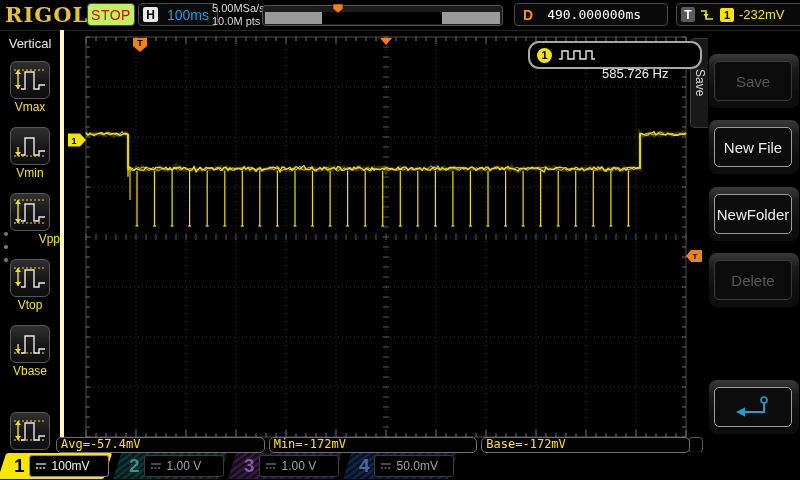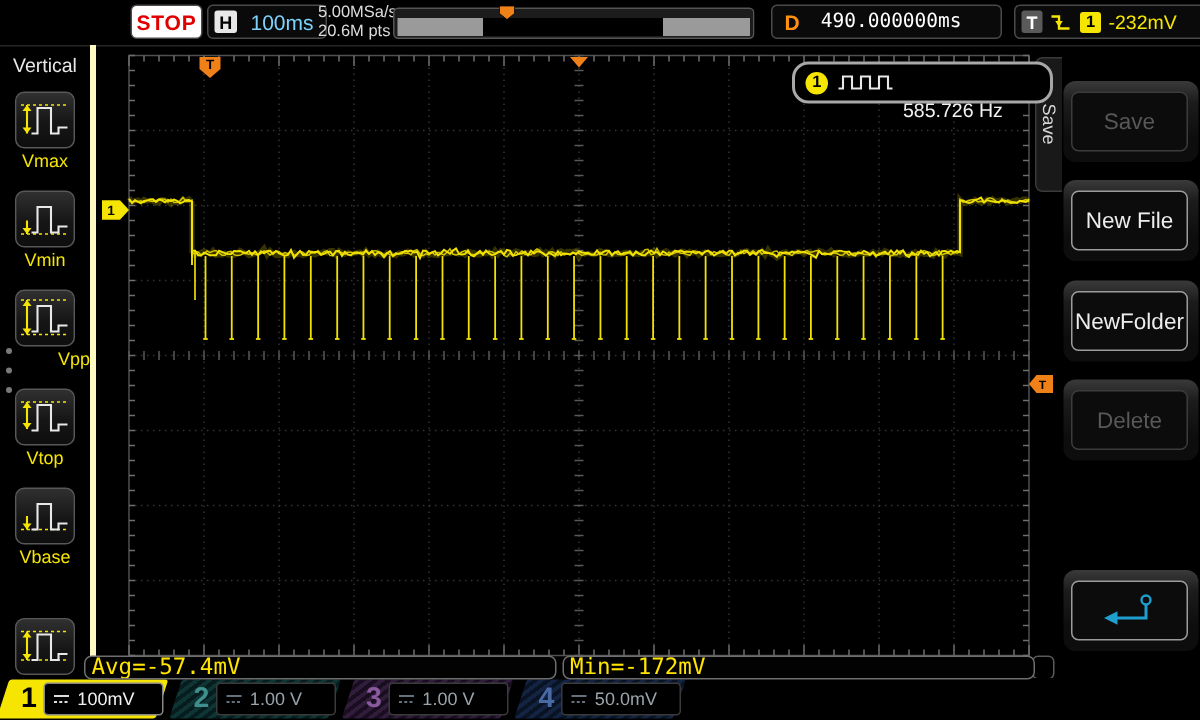--- a/index.html
+++ b/index.html
@@ -73,6 +73,7 @@
 <body>
 
 <div class="abs topbar">
+  <div class="abs logo">RIGOL</div>
   <div class="abs stop-btn">STOP</div>
   <div class="abs h-box">
     <span class="h-badge">H</span>

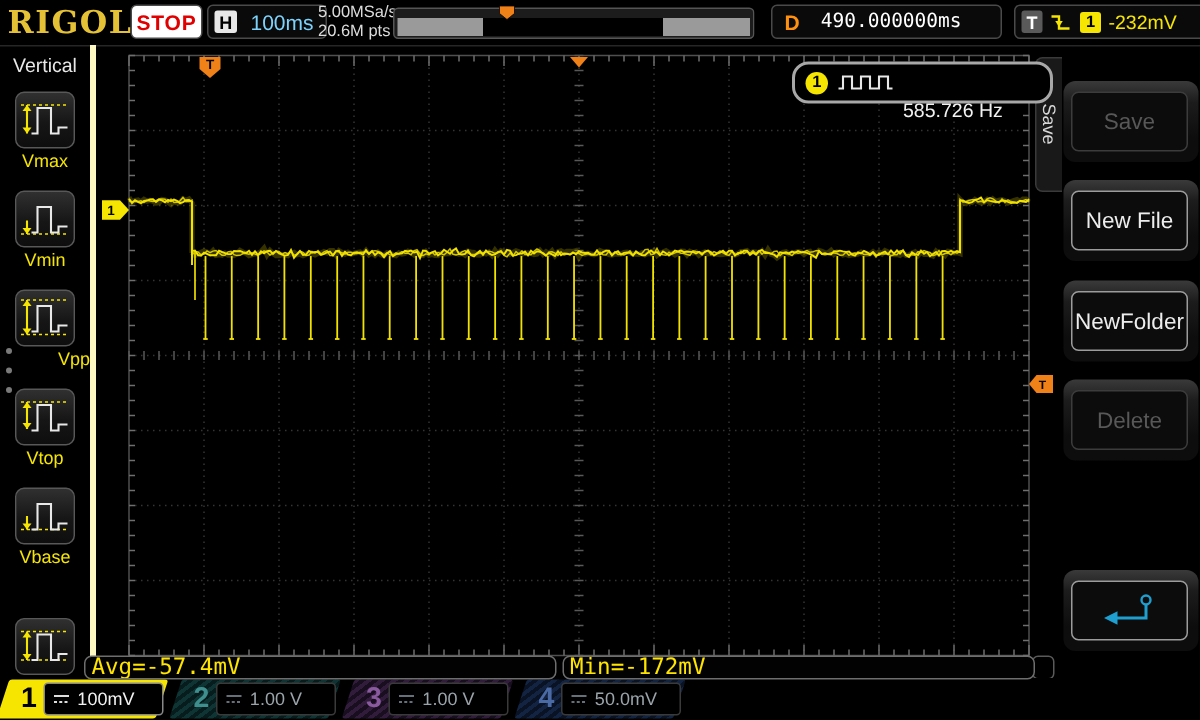--- a/index.html
+++ b/index.html
@@ -9,8 +9,8 @@
   
   .topbar{left:0;top:0;width:800px;height:30px;background:#000;border-bottom:1px solid #262626;}
   .logo{left:5px;top:2px;font-family:"DejaVu Serif",serif;font-weight:bold;font-size:21px;color:#e5c235;letter-spacing:1px;}
-  .stop-btn{left:87px;top:3px;width:46px;height:21px;background:#ffffff;border:1px solid #4a4a4a;border-radius:4px;
-            color:#e00000;font-weight:bold;font-size:14px;display:flex;align-items:center;justify-content:center;letter-spacing:.5px;}
+  .stop-btn{left:87px;top:3px;width:46px;height:21px;background:#bef264;border:1px solid #4a4a4a;border-radius:4px;
+            color:#e00000;font-weight:normal;font-size:14px;display:flex;align-items:center;justify-content:center;letter-spacing:.5px;}
   .h-box{left:138px;top:3px;width:70px;height:21px;background:#0a0a0a;border:1px solid #4a4a4a;border-radius:4px;
          display:flex;align-items:center;padding:0 4px;}
   .h-badge{width:15px;height:15px;background:#e8e8e8;color:#000;font-weight:bold;font-size:12px;border-radius:2px;

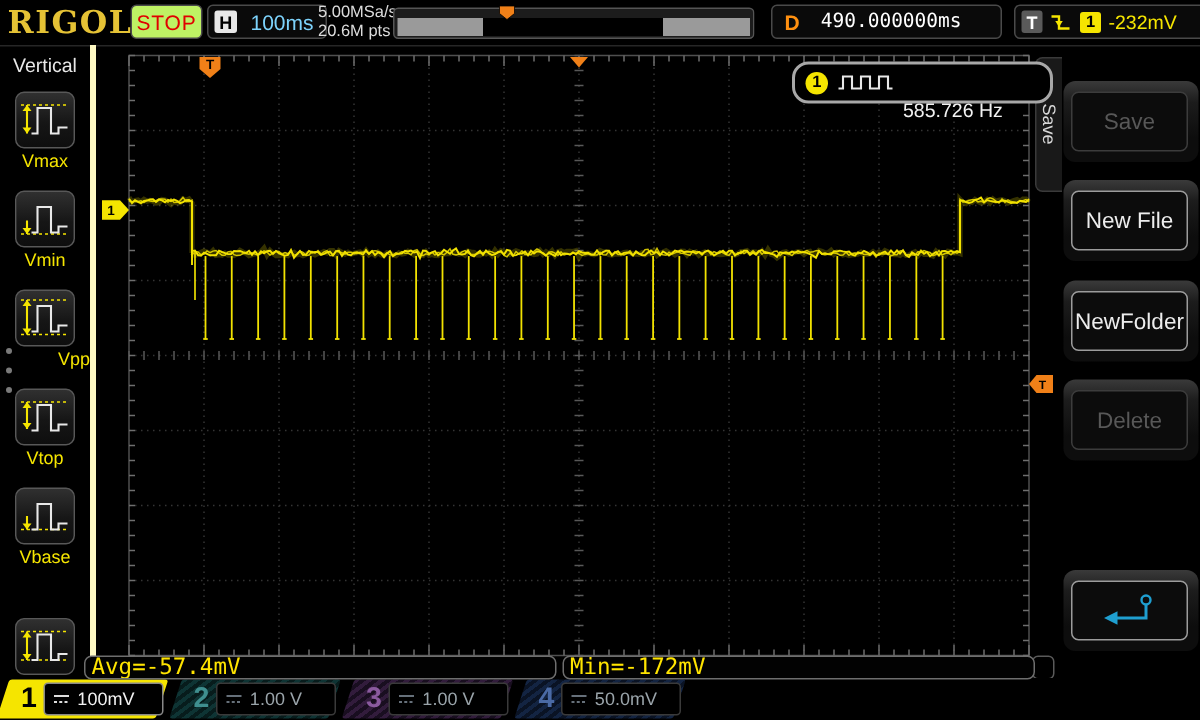--- a/index.html
+++ b/index.html
@@ -15,7 +15,7 @@
          display:flex;align-items:center;padding:0 4px;}
   .h-badge{width:15px;height:15px;background:#e8e8e8;color:#000;font-weight:bold;font-size:12px;border-radius:2px;
            display:flex;align-items:center;justify-content:center;}
-  .h-val{color:#7dd3fc;font-size:14px;margin-left:9px;}
+  .h-val{color:#0ea5e9;font-size:14px;margin-left:9px;}
   .rate-box{left:212px;top:2px;color:#dcdcdc;font-size:11px;line-height:13px;}
   .d-box{left:514px;top:3px;width:152px;height:21px;background:#0a0a0a;border:1px solid #4a4a4a;border-radius:4px;
          display:flex;align-items:center;}

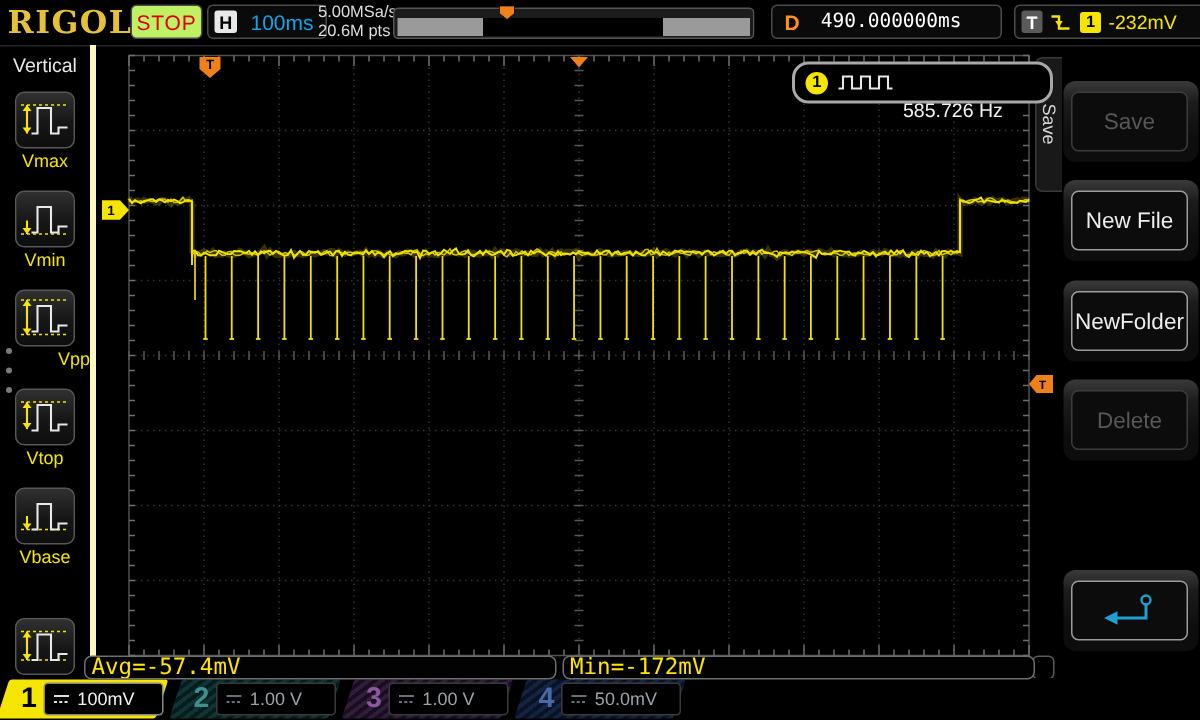--- a/index.html
+++ b/index.html
@@ -81,7 +81,7 @@
   </div>
   <div class="abs rate-box">
     <div>5.00MSa/s</div>
-    <div>20.6M pts</div>
+    <div>10.0M pts</div>
   </div>
   <svg class="abs" id="overview" style="left:262px;top:3px;" width="241" height="24">
       <rect x="0.5" y="2.5" width="240" height="20" rx="3" fill="#1c1c1c" stroke="#555"></rect>

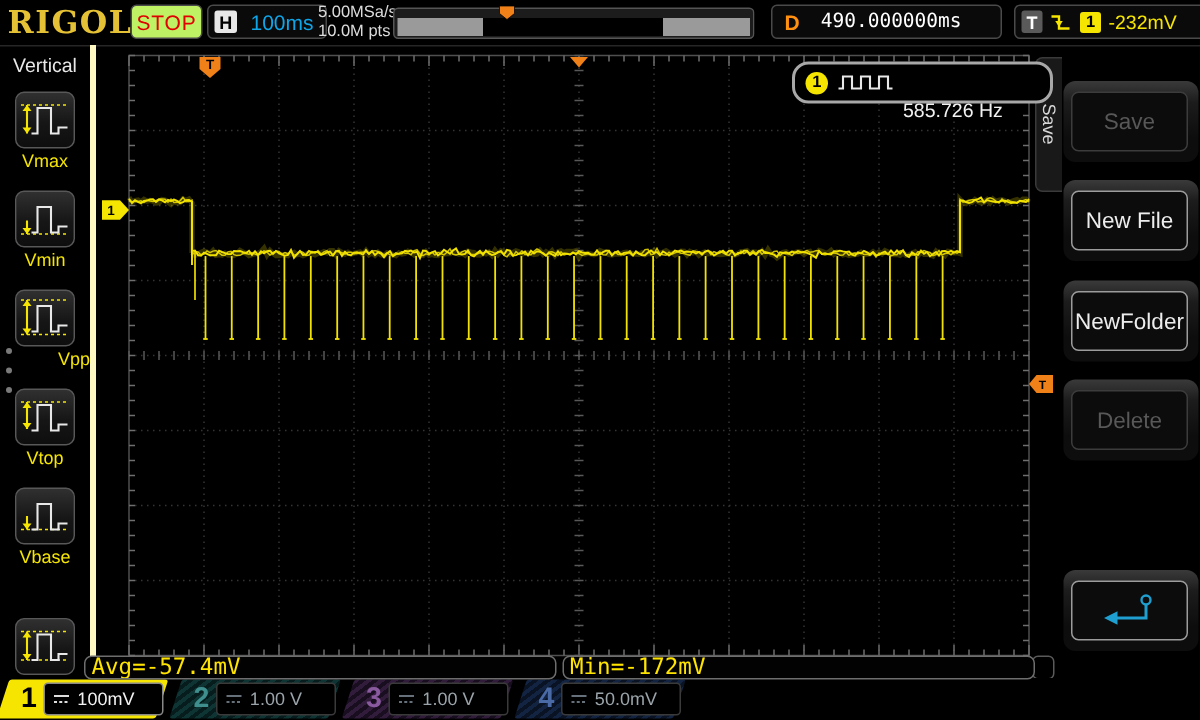--- a/index.html
+++ b/index.html
@@ -57,7 +57,7 @@
   
   .meas-bar{left:56px;top:437px;width:634px;height:16px;display:flex;gap:4px;z-index:5;}
   .meas{flex:1;background:#020202;border:1px solid #6e6e6e;border-radius:5px;color:#ffe400;
-        font-family:"DejaVu Sans Mono",monospace;font-size:15px;line-height:13px;padding-left:4px;white-space:nowrap;overflow:hidden;}
+        font-family:"DejaVu Sans Mono",monospace;font-size:12px;line-height:13px;padding-left:4px;white-space:nowrap;overflow:hidden;}
   .menu-corner{left:688px;top:437px;width:13px;height:14px;border:1px solid #5a5a5a;border-radius:4px;}
   
   .ch-bar{left:0;top:452px;width:800px;height:28px;background:#000;}

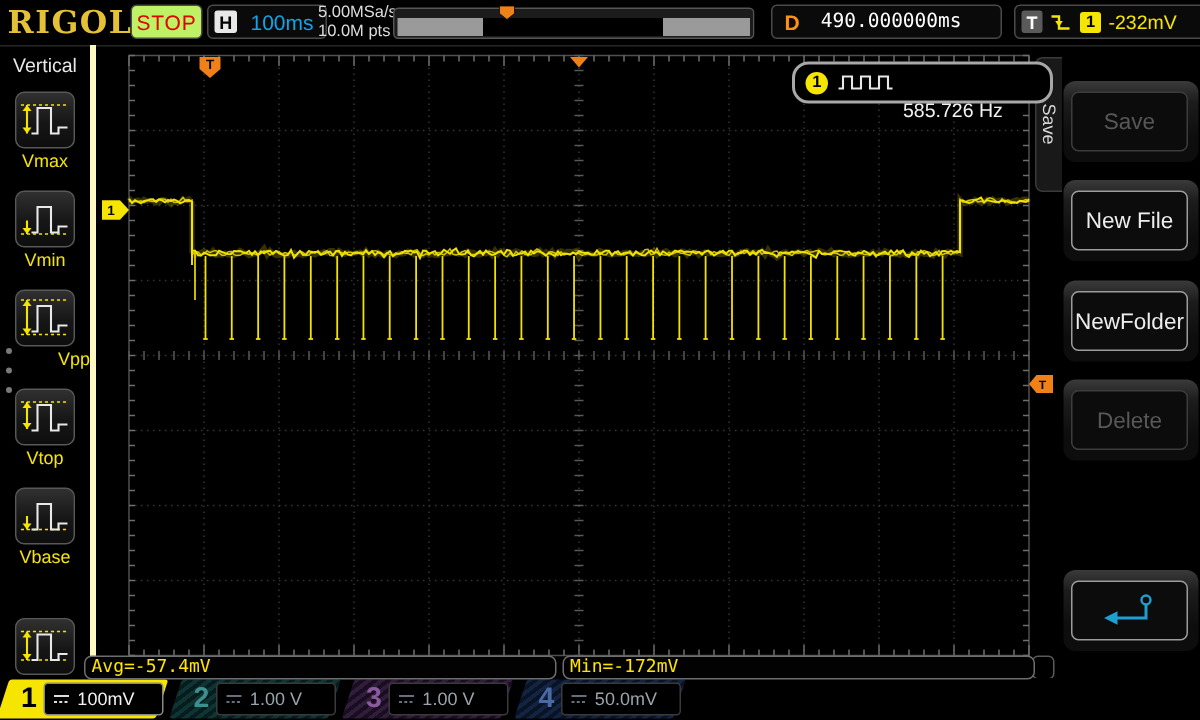--- a/index.html
+++ b/index.html
@@ -639,6 +639,7 @@
 <div class="abs meas-bar" id="meas-bar">
     <div class="meas">Avg=-57.4mV</div>
     <div class="meas">Min=-172mV</div>
+    <div class="meas">Base=-172mV</div>
   </div>
 <div class="abs menu-corner"></div>
 

